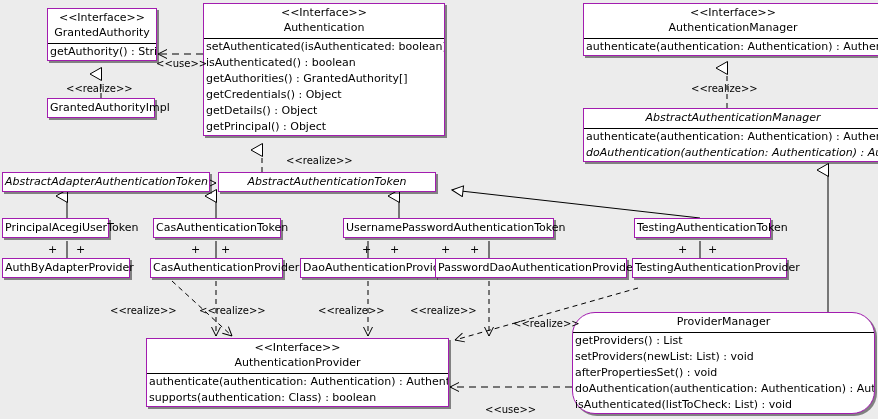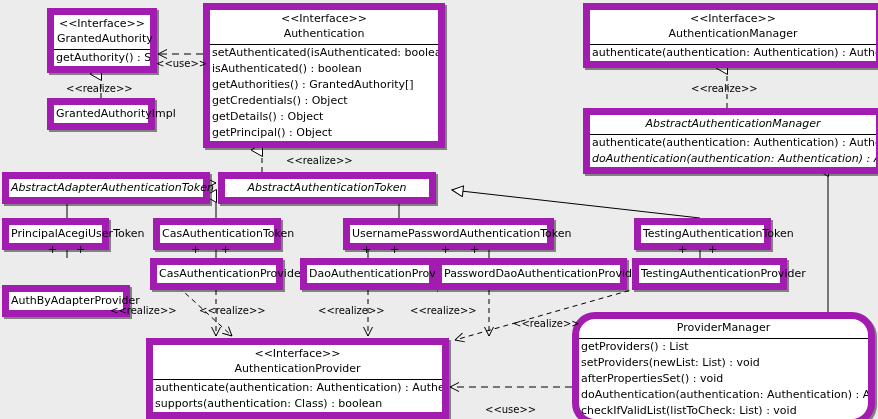--- a/index.html
+++ b/index.html
@@ -32,7 +32,7 @@
   .uml-class {
     position: absolute;
     background: #ffffff;
-    border: 7px solid #a21caf;
+    border: 1px solid #a21caf;
     box-sizing: border-box;
     box-shadow: 2px 2px 0 rgba(0,0,0,0.45);
     z-index: 5;

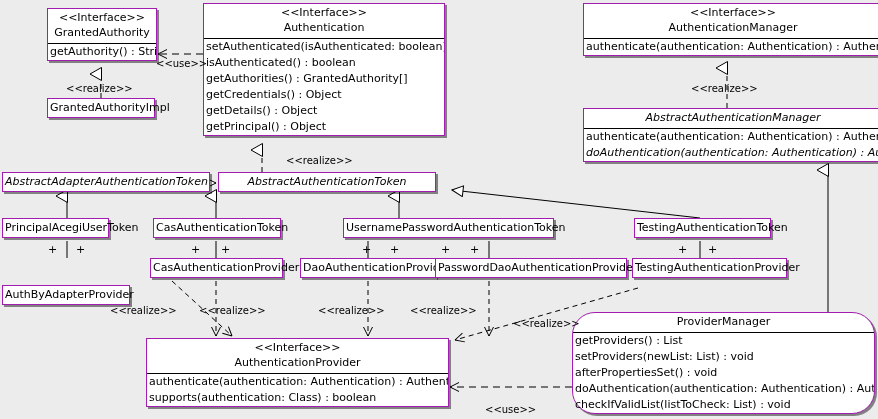--- a/index.html
+++ b/index.html
@@ -240,7 +240,7 @@
     <span class="plain-name center">TestingAuthenticationToken</span>
   </div>
 
-  <div class="uml-class" style="left:2px; top:258px; width:128px;margin-top:27px;">
+  <div class="uml-class" style="left:2px; top:258px; width:128px;">
     <span class="plain-name center">AuthByAdapterProvider</span>
   </div>
 

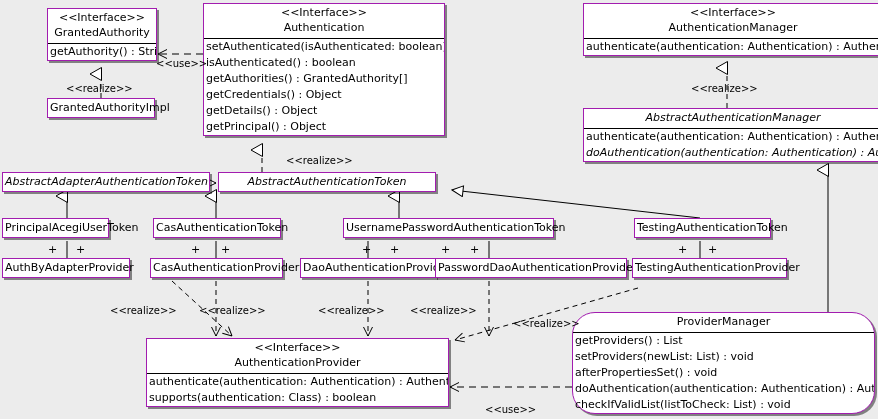--- a/index.html
+++ b/index.html
@@ -280,7 +280,7 @@
       <span class="member">setProviders(newList: List) : void</span>
       <span class="member">afterPropertiesSet() : void</span>
       <span class="member">doAuthentication(authentication: Authentication) : Authentication</span>
-      <span class="member">checkIfValidList(listToCheck: List) : void</span>
+      <span class="member">isAuthenticated(listToCheck: List) : void</span>
     </div>
   </div>
 

